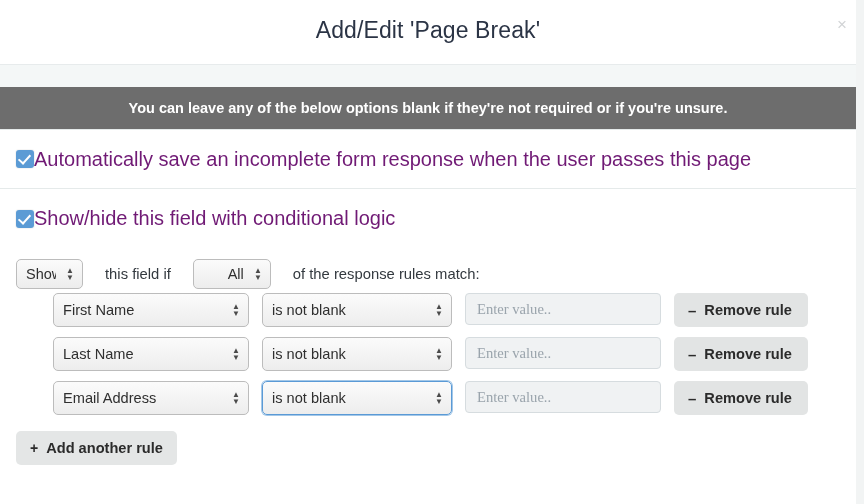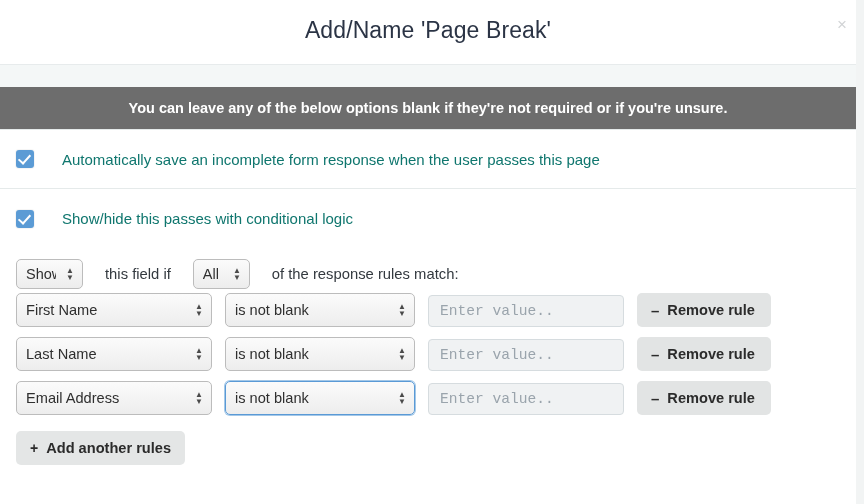--- a/index.html
+++ b/index.html
@@ -239,7 +239,7 @@
 <div class="modal">
 
   <div class="modal-header">
-    <div class="modal-title">Add/Name 'Page Break'</div>
+    <div class="modal-title">Add/Edit 'Page Break'</div>
     <button class="close-icon">×</button>
   </div>
 

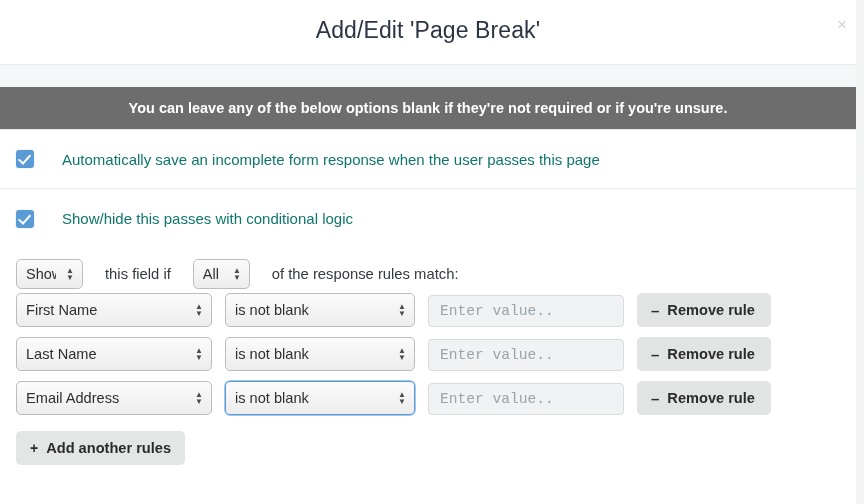--- a/index.html
+++ b/index.html
@@ -112,9 +112,9 @@
     transform: rotate(42deg);
   }
   .check-label {
-    margin-left: 28px;
-    font-size: 15px;
-    color: #0f766e;
+    margin-left: 0;
+    font-size: 20px;
+    color: #701a75;
   }
 
   

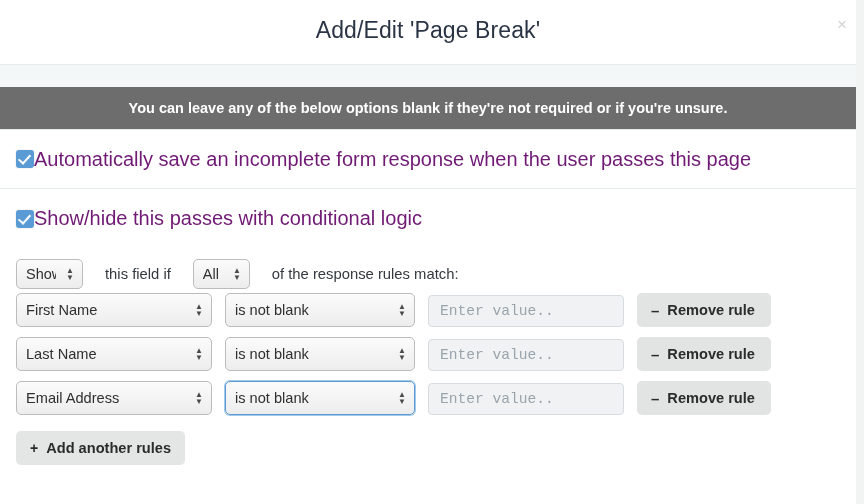--- a/index.html
+++ b/index.html
@@ -259,7 +259,7 @@
     <div class="section rules">
       <div class="check-row tight">
         <div class="checkbox"></div>
-        <div class="check-label">Show/hide this passes with conditional logic</div>
+        <div class="check-label">Show/hide this field with conditional logic</div>
       </div>
 
       

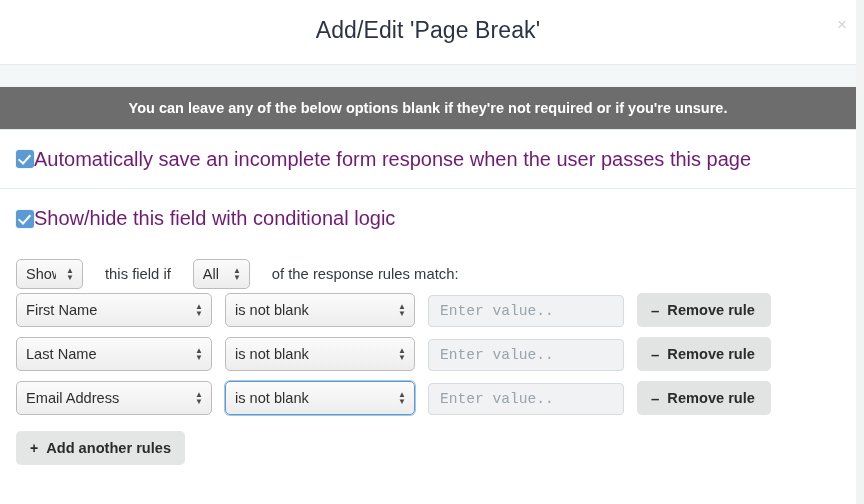--- a/index.html
+++ b/index.html
@@ -161,7 +161,7 @@
   .sel-wrap .arrows span { display: block; }
 
   .sel-show { width: 67px; }
-  .sel-all  { width: 57px; }
+  .sel-all  { width: 78px; text-align: right; }
 
   
   .rule-row {

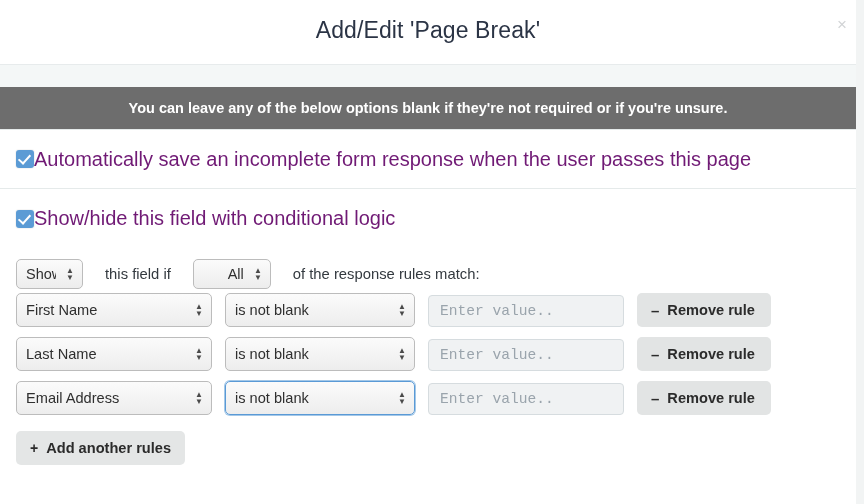--- a/index.html
+++ b/index.html
@@ -166,8 +166,9 @@
   
   .rule-row {
     display: flex;
-    align-items: flex-end;
+    align-items: flex-start;
     margin-bottom: 10px;
+    margin-left: 37px;
   }
   .rule-row:first-of-type { margin-top: 6px; }
 

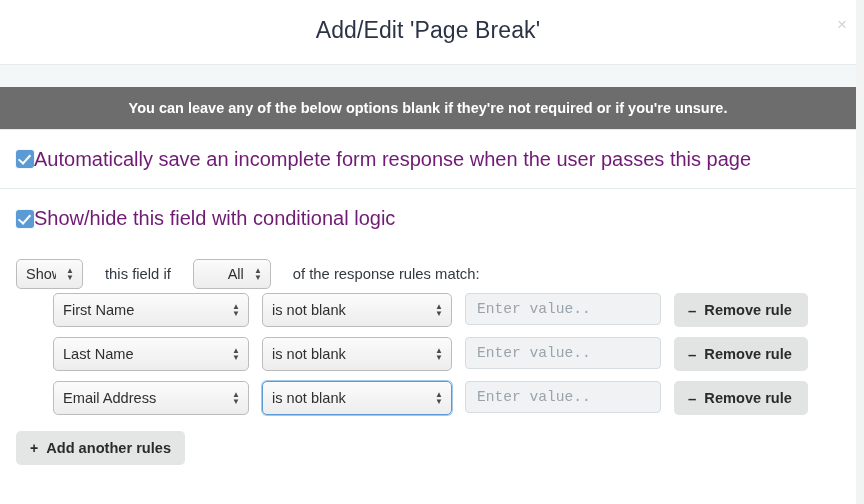--- a/index.html
+++ b/index.html
@@ -199,7 +199,7 @@
     border-radius: 4px;
     background: #f0f2f3;
     color: #33393f;
-    font-family: Liberation Mono, monospace;
+    font-family: Liberation Serif, serif;
     font-size: 14.6px;
     padding: 0 11px;
   }

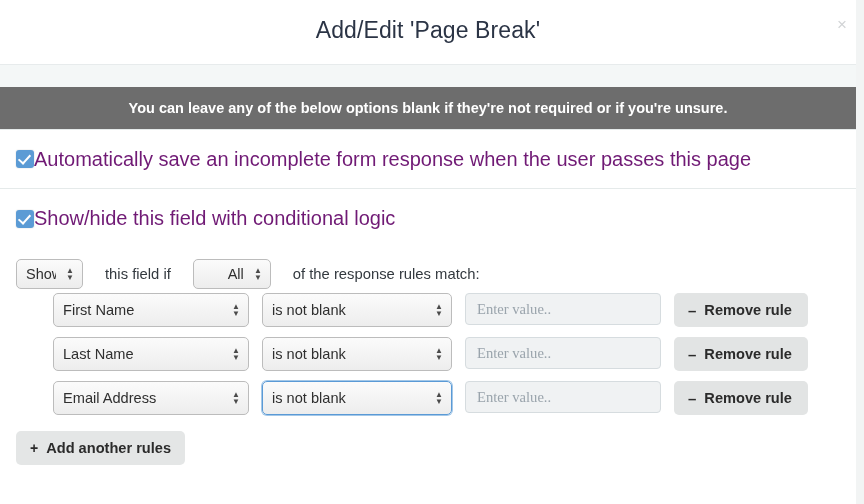--- a/index.html
+++ b/index.html
@@ -377,7 +377,7 @@
 
       <button class="btn btn-add">
         <span class="glyph">+</span>
-        <span>Add another rules</span>
+        <span>Add another rule</span>
       </button>
     </div>
 

